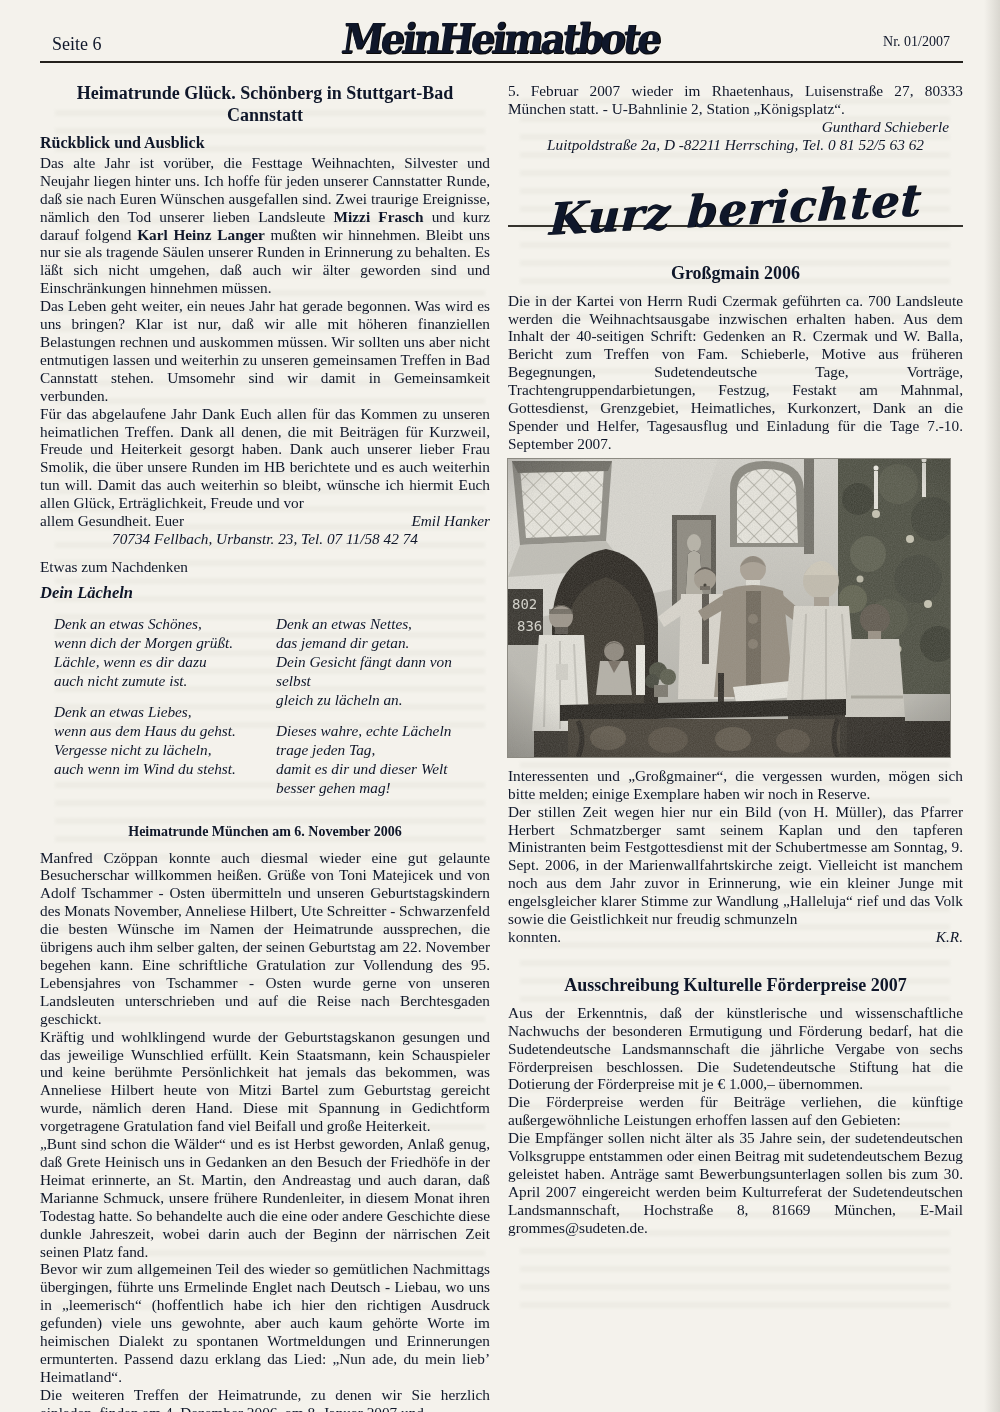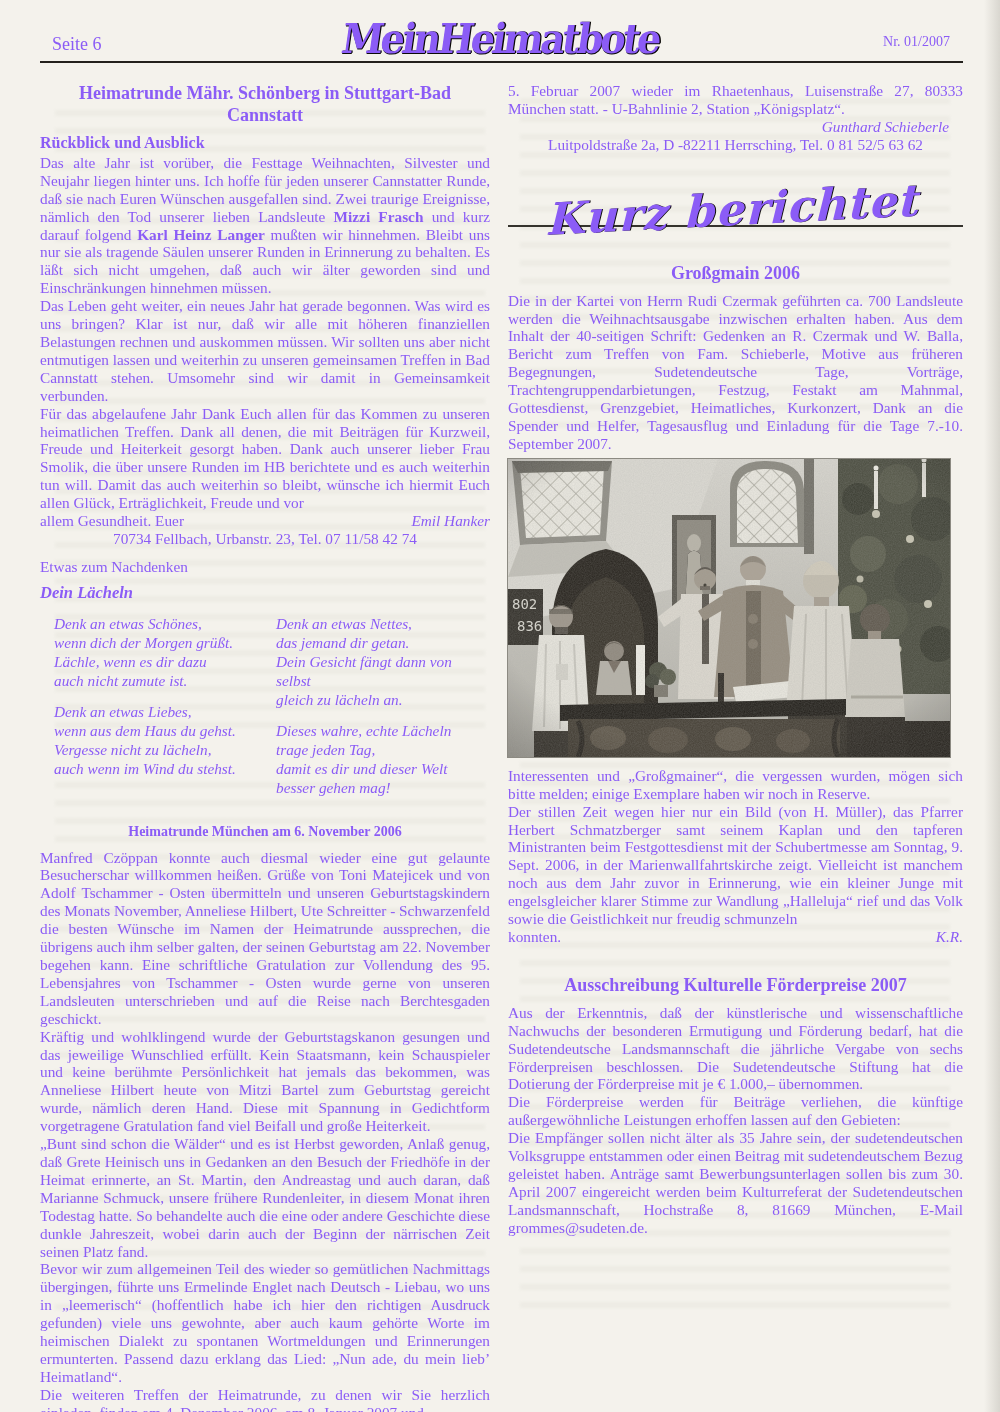--- a/index.html
+++ b/index.html
@@ -4,7 +4,7 @@
 <style>
   html,body{margin:0;padding:0;}
   body{background:#e8e6e0;font-family:"Liberation Serif",serif;}
-  .page{position:relative;width:1000px;height:1412px;background:#f4f2ec;color:#8b5cf6;overflow:hidden;}
+  .page{position:relative;width:1000px;height:1412px;background:#f4f2ec;color:#0f172a;overflow:hidden;}
   .scan-edge{position:absolute;top:0;right:0;width:16px;height:100%;
     background:linear-gradient(to left,rgba(120,116,105,.22),rgba(120,116,105,0));pointer-events:none;}
   .ghost{position:absolute;pointer-events:none;filter:blur(1.6px);opacity:.55;

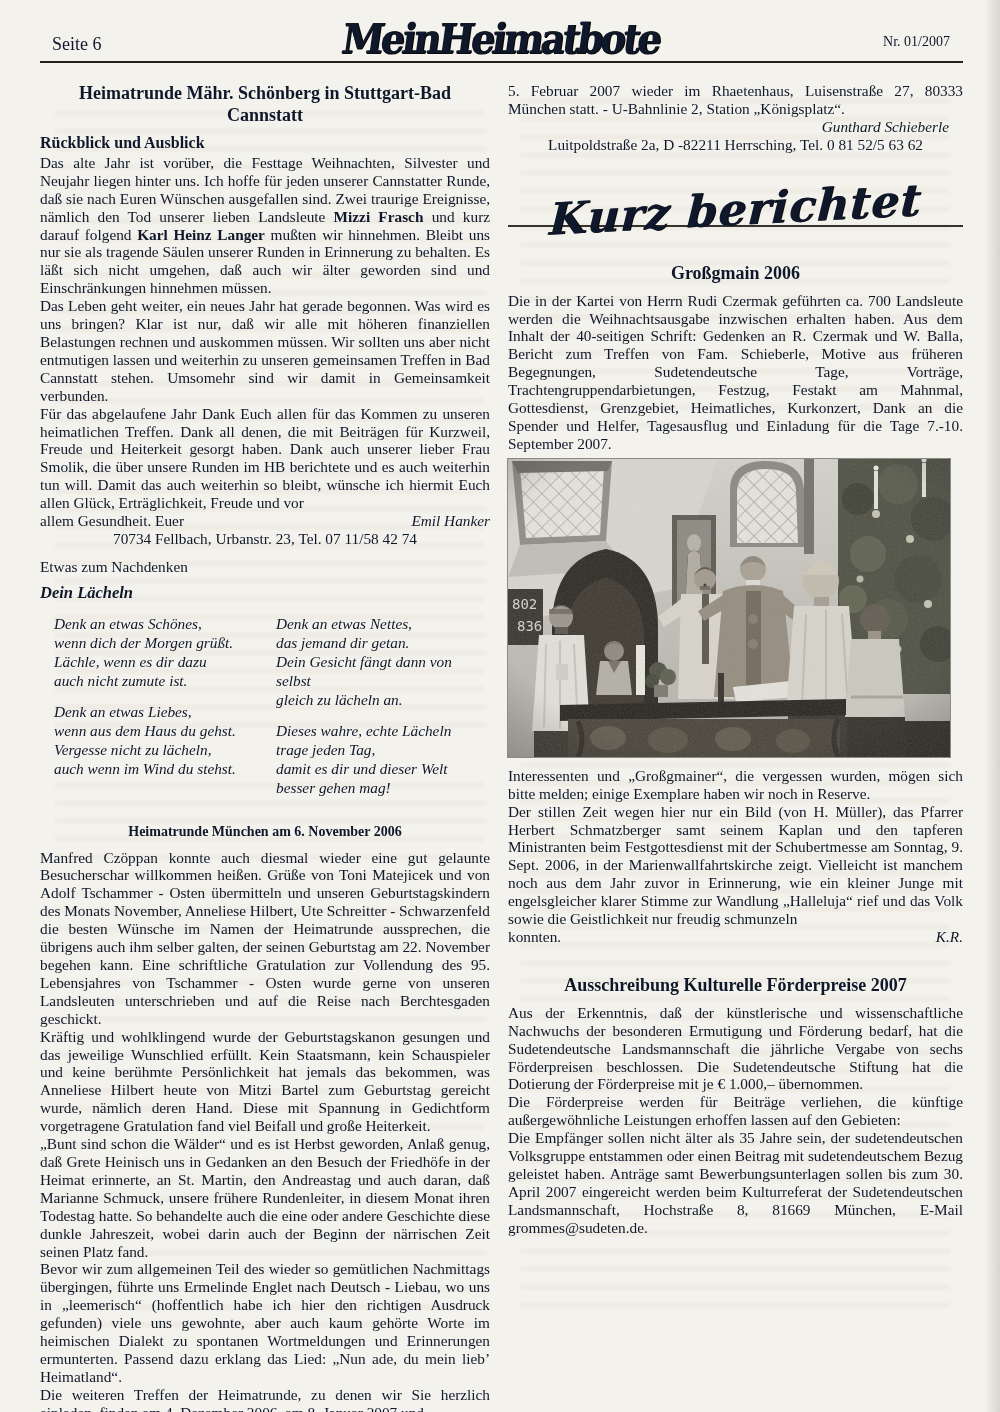--- a/index.html
+++ b/index.html
@@ -60,7 +60,7 @@
   <div class="rule"></div>
 
   <div class="col col-left">
-    <div class="h-article">Heimatrunde Mähr. Schönberg in Stuttgart-Bad Cannstatt</div>
+    <div class="h-article">Heimatrunde Glück. Schönberg in Stuttgart-Bad Cannstatt</div>
     <div class="h-sub">Rückblick und Ausblick</div>
     <p><span>Das alte Jahr ist vorüber, die Festtage Weihnachten, Silvester und Neujahr liegen hinter uns. Ich hoffe für jeden unserer Cannstatter Runde, daß sie nach Euren Wünschen ausgefallen sind. Zwei traurige Ereignisse, nämlich den Tod unserer lieben Landsleute </span><b>Mizzi Frasch</b><span> und kurz darauf folgend </span><b>Karl Heinz Langer</b><span> mußten wir hinnehmen. Bleibt uns nur sie als tragende Säulen unserer Runden in Erinnerung zu behalten. Es läßt sich nicht umgehen, daß auch wir älter geworden sind und Einschränkungen hinnehmen müssen.</span></p>
     <p>Das Leben geht weiter, ein neues Jahr hat gerade begonnen. Was wird es uns bringen? Klar ist nur, daß wir alle mit höheren finanziellen Belastungen rechnen und auskommen müssen. Wir sollten uns aber nicht entmutigen lassen und weiterhin zu unseren gemeinsamen Treffen in Bad Cannstatt stehen. Umsomehr sind wir damit in Gemeinsamkeit verbunden.</p>

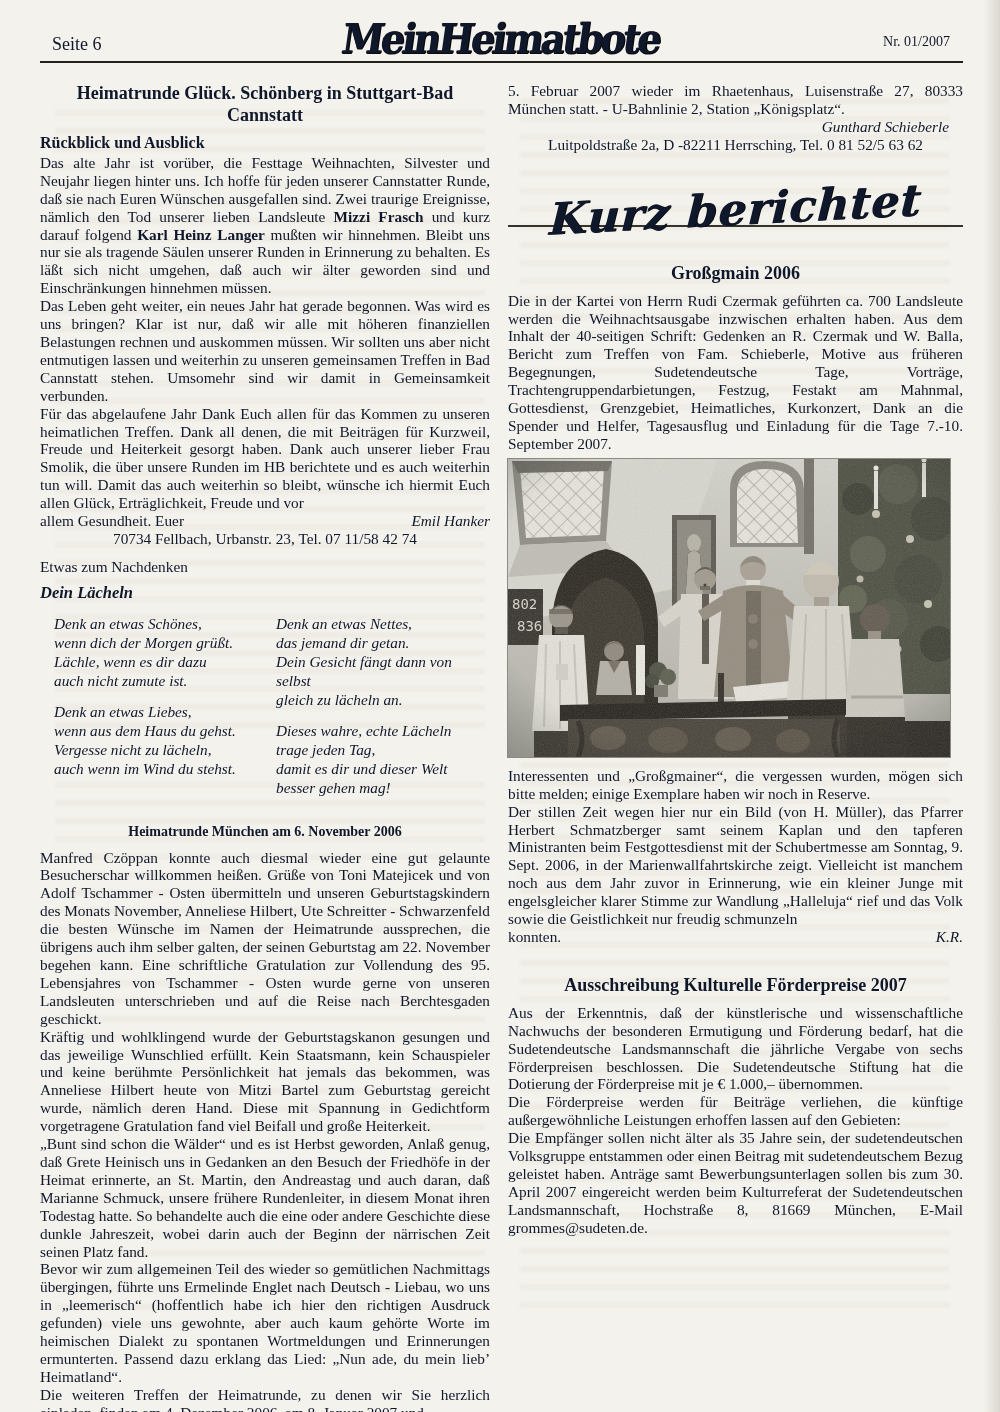--- a/index.html
+++ b/index.html
@@ -26,7 +26,7 @@
   .h-sub{font-size:16px;font-weight:bold;text-align:left;margin:0 0 2px 0;}
   .sigrow{display:flex;justify-content:space-between;}
   .sig-name{font-style:italic;}
-  .addr{text-align:center;}
+  .addr{font-style:italic;text-align:center;}
   .right-sig{font-style:italic;text-align:right;padding-right:14px;}
   .poem-intro{margin-top:10px;text-align:left;}
   .poem-title{font-weight:bold;font-style:italic;text-align:left;font-size:16.5px;margin:8px 0 12px 0;}

